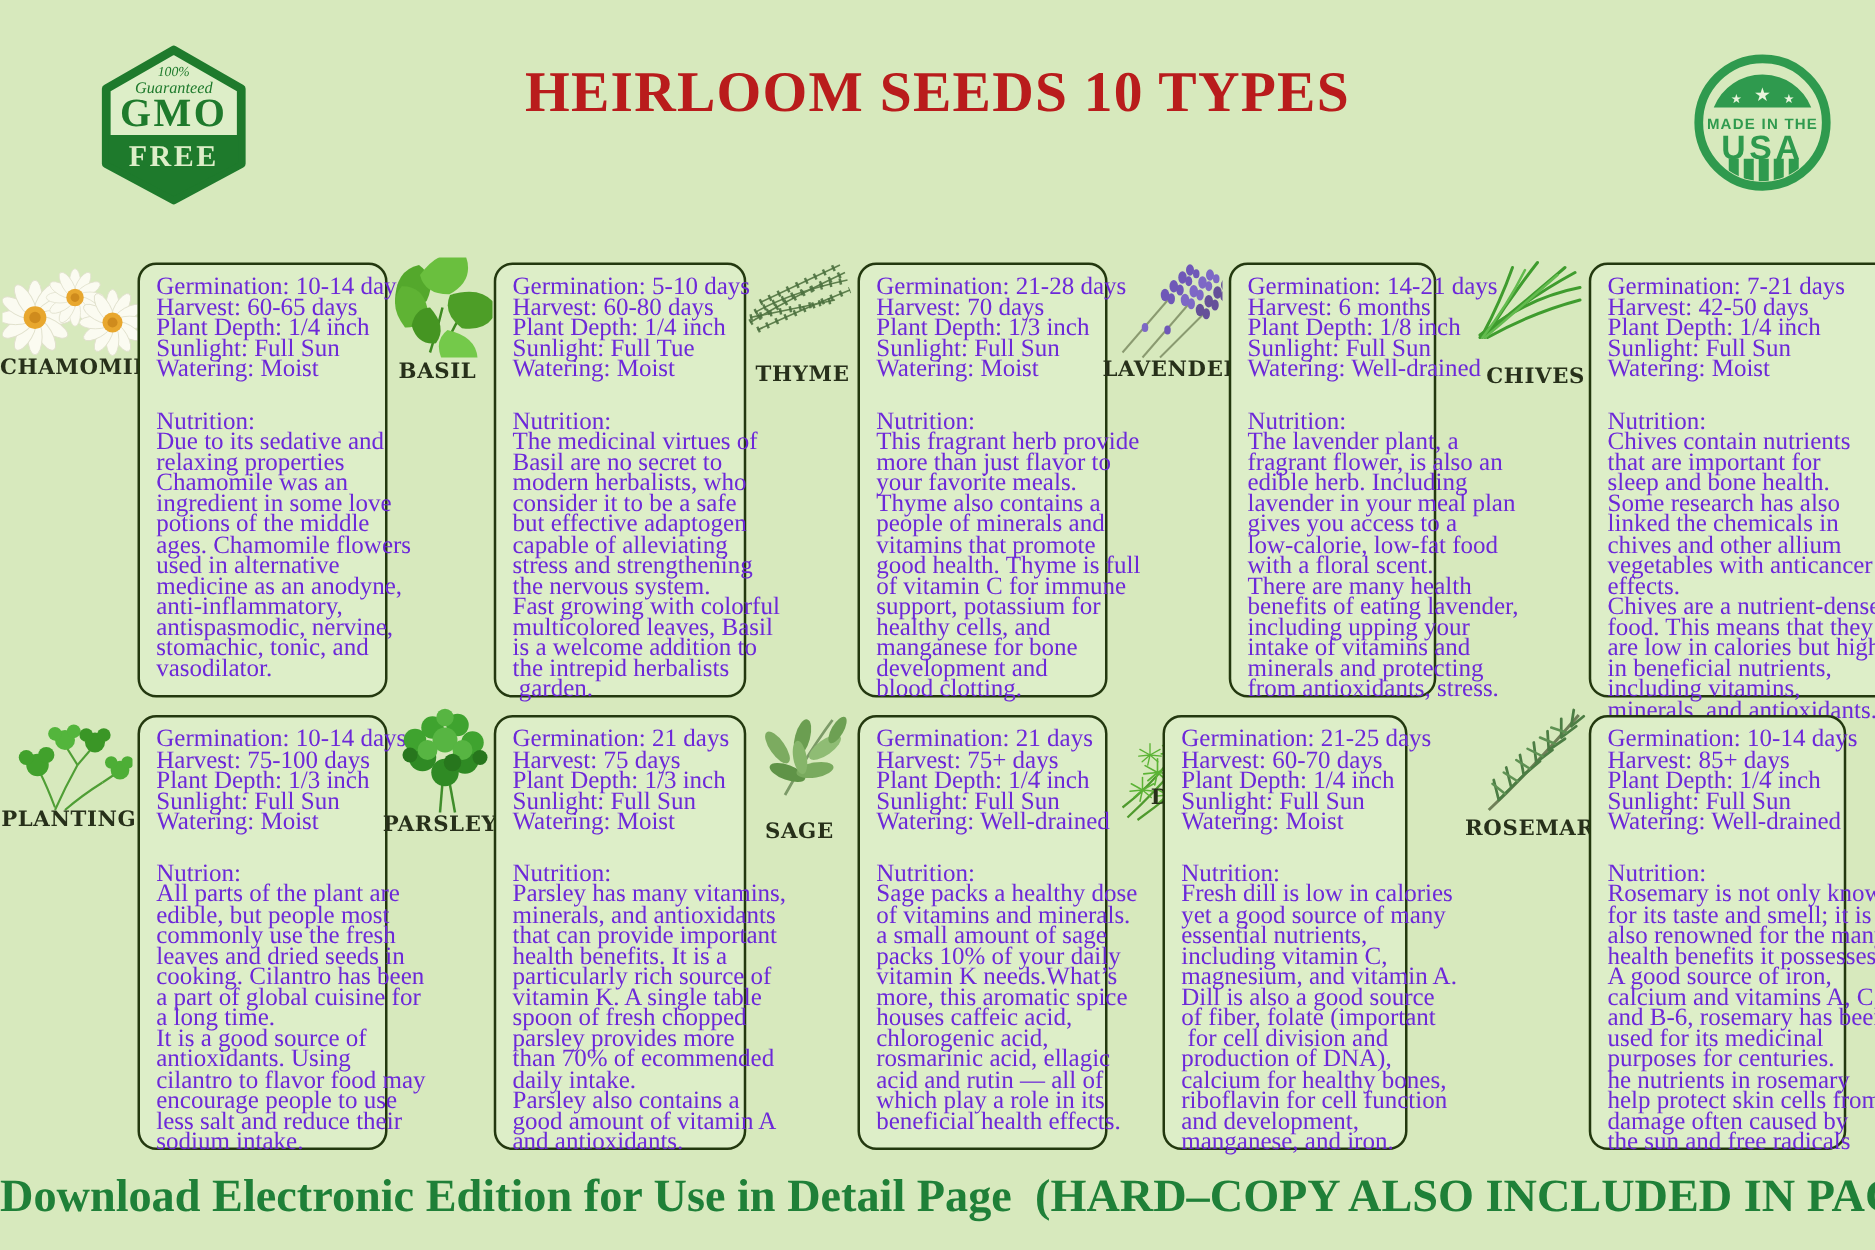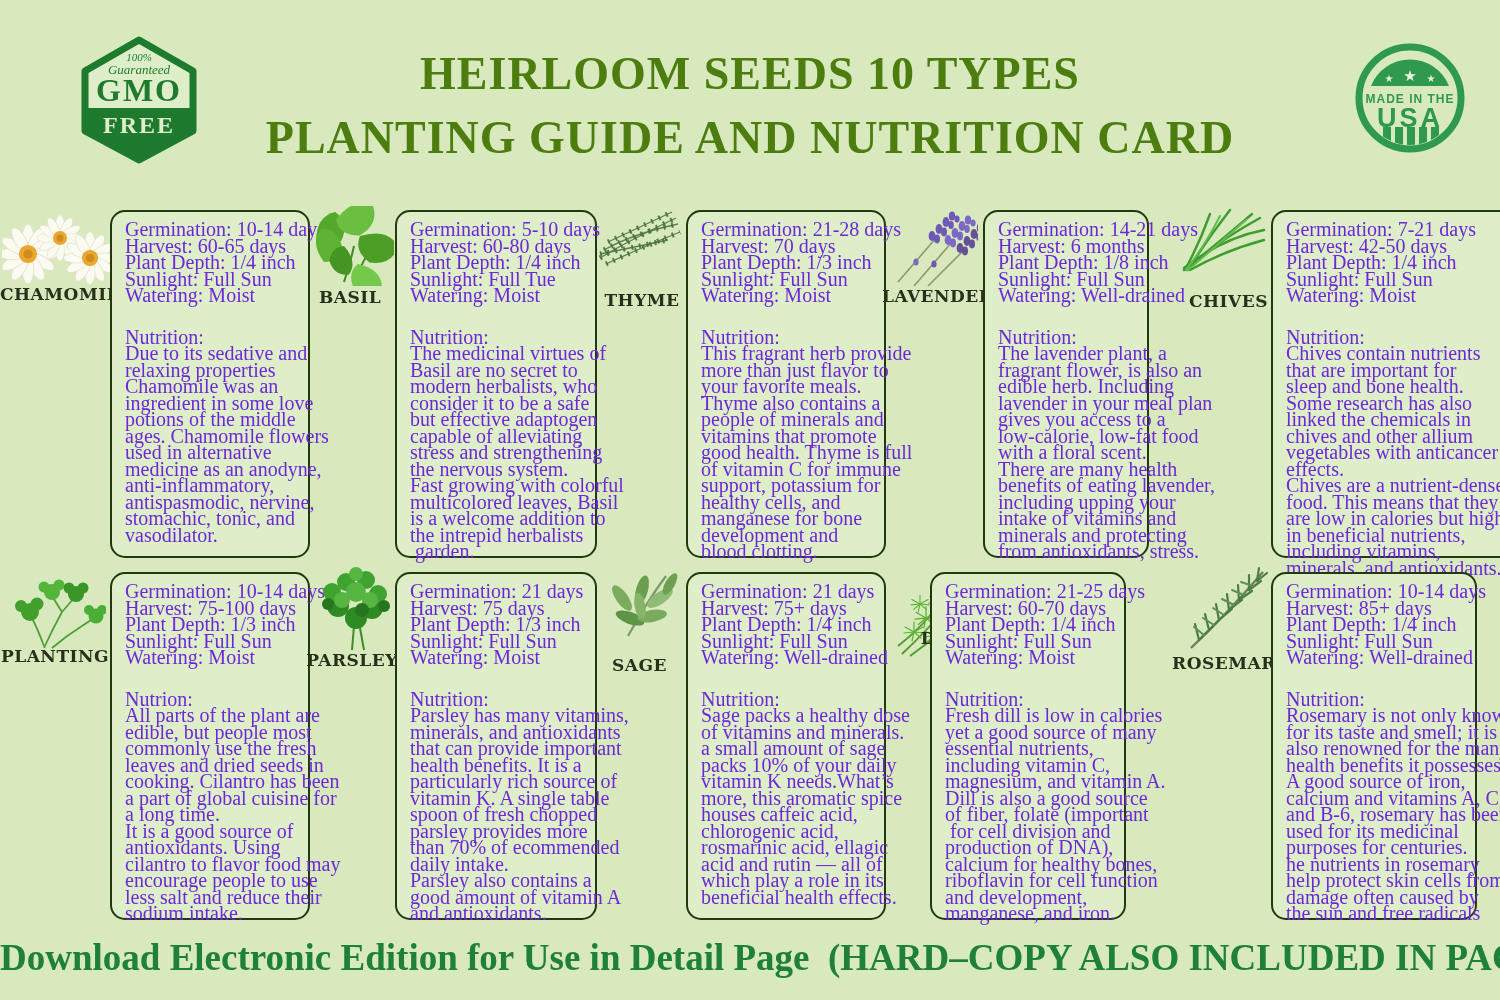--- a/index.html
+++ b/index.html
@@ -8,7 +8,7 @@
     background:#d7e9bd;
     font-family:"Liberation Serif", serif;
   }
-  .title-wrap{position:absolute;left:200px;right:200px;top:42px;text-align:center;color:#4d7c0f;}
+  .title-wrap{position:absolute;left:200px;right:200px;top:42px;text-align:center;color:#b91c1c;}
   .title-line{font-weight:bold;font-size:46px;line-height:64px;letter-spacing:1px;}
   .badge{position:absolute;}
   .herb-img{position:absolute;}

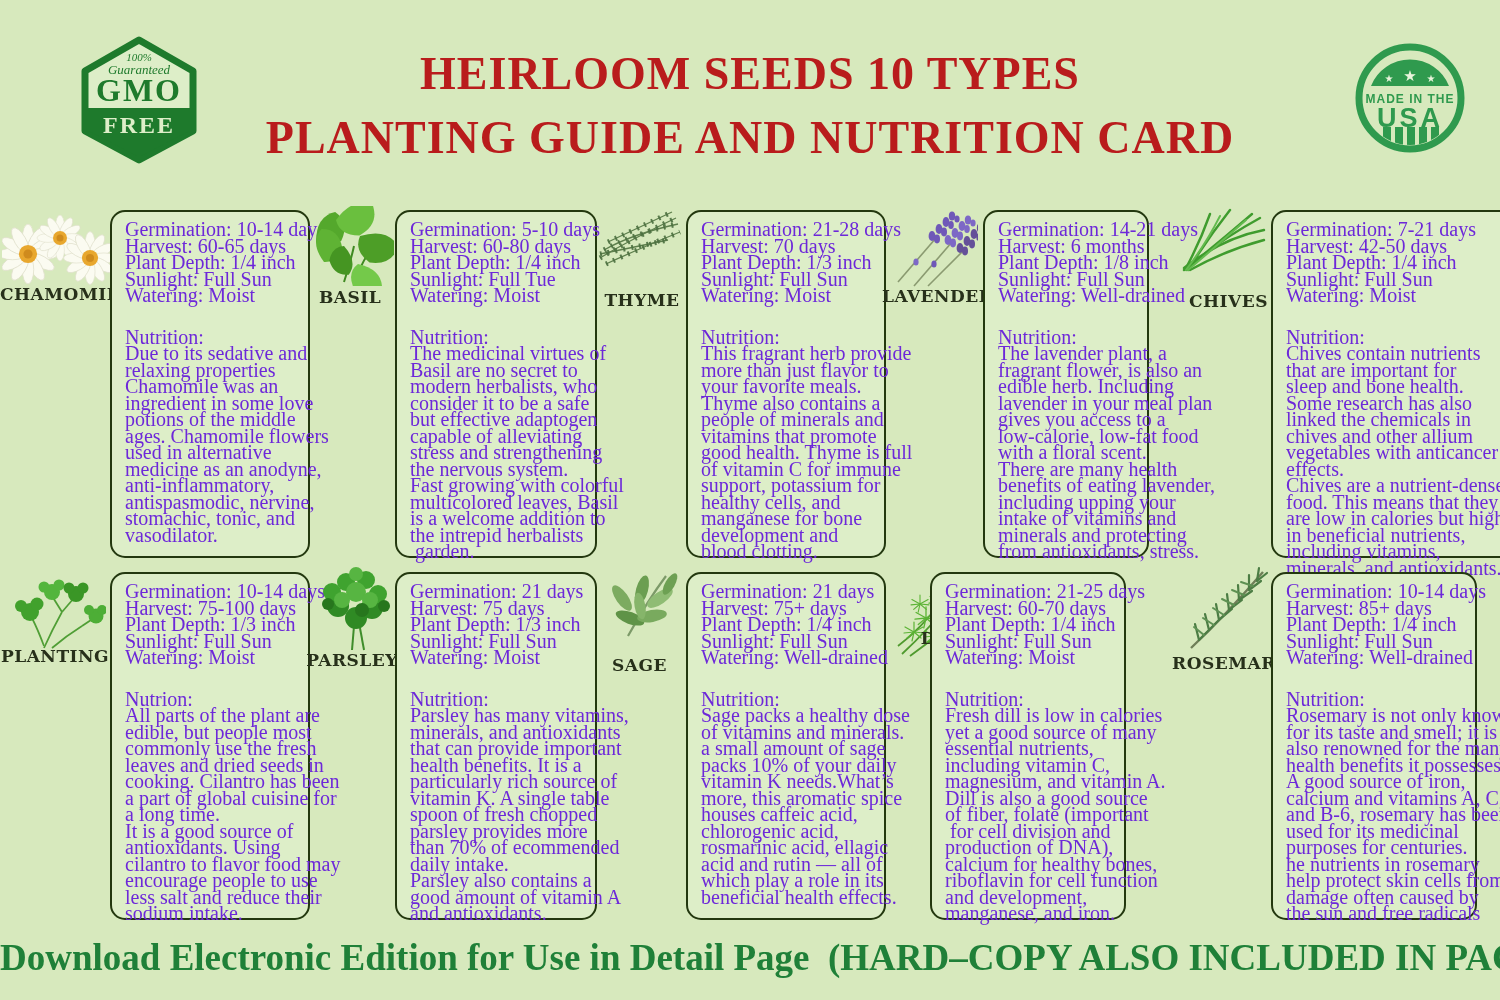--- a/index.html
+++ b/index.html
@@ -92,7 +92,6 @@
 
 <div class="title-wrap">
   <div class="title-line">HEIRLOOM SEEDS 10 TYPES</div>
-  <div class="title-line">PLANTING GUIDE AND NUTRITION CARD</div>
 </div>
 
 <svg class="badge" style="left:1352px;top:40px" width="116" height="116" viewBox="0 0 116 116">

